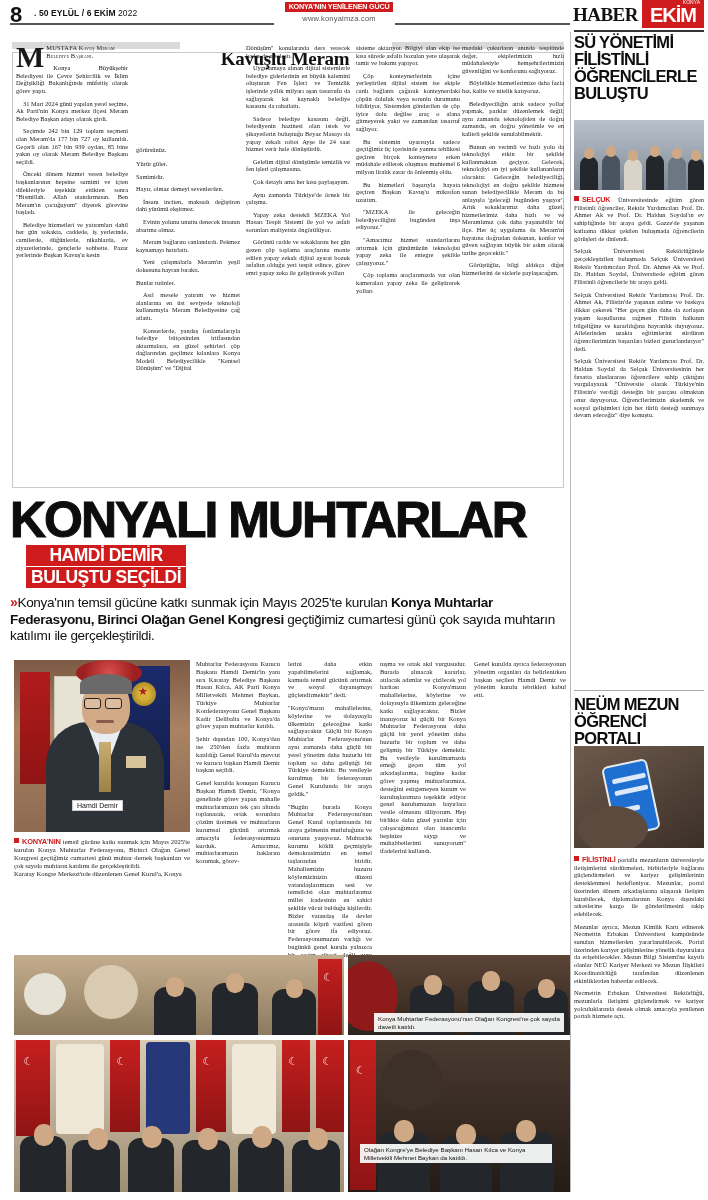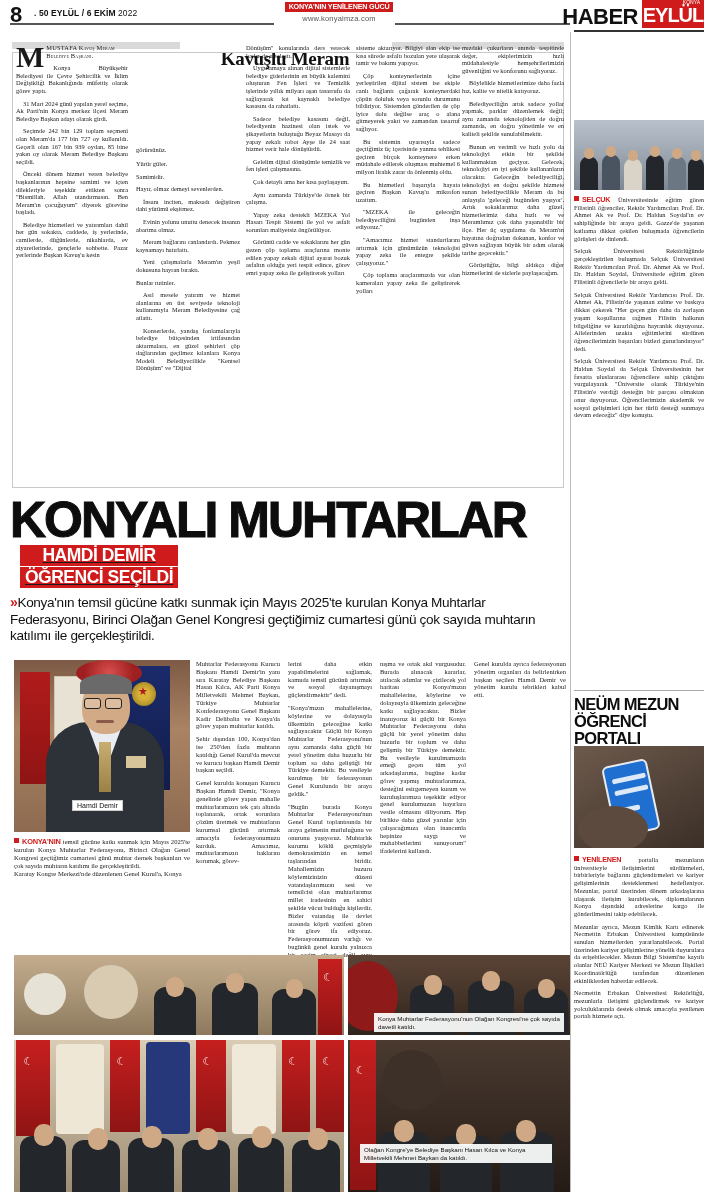--- a/index.html
+++ b/index.html
@@ -40,8 +40,8 @@
   }
   .sec-haber {
     position:absolute; right:70px; top:4px;
-    font-family:Liberation Sans, sans-serif; font-weight:bold;
-    font-size:22px; color:#111; letter-spacing:-.5px;
+    font-family:Liberation Serif, serif; font-weight:bold;
+    font-size:19px; color:#111; letter-spacing:-.5px;
   }
   .brand {
     position:absolute; right:4px; top:0px; width:62px; height:28px;

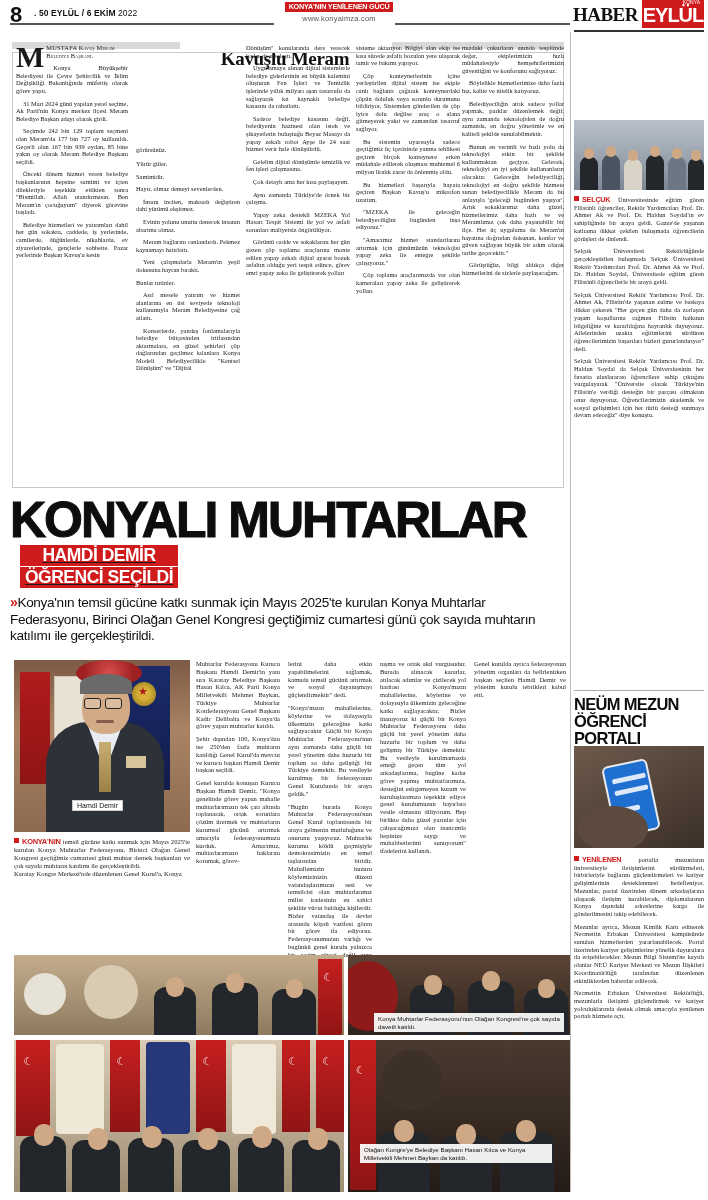--- a/index.html
+++ b/index.html
@@ -279,7 +279,7 @@
     <div class="sec-haber">HABER</div>
     <div class="brand">
       <span class="tiny">KONYA</span>
-      <span>EYLÜL</span>
+      <span>EKİM</span>
     </div>
   </div>
 

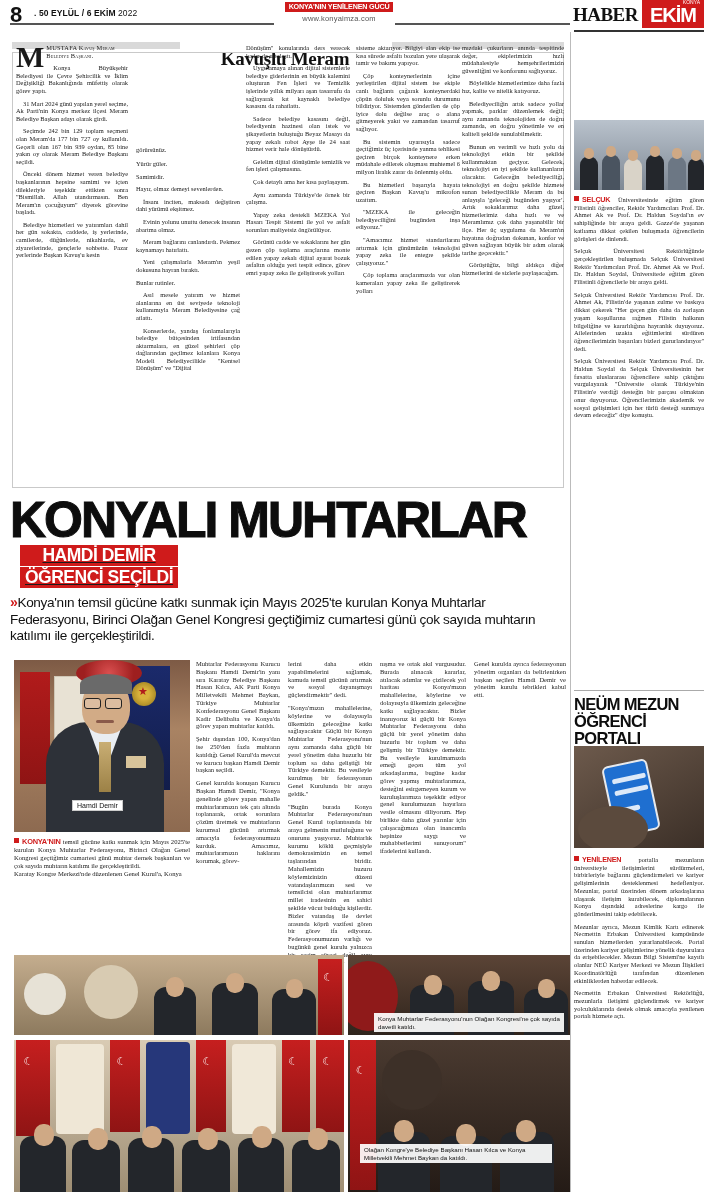--- a/index.html
+++ b/index.html
@@ -465,6 +465,9 @@
   <div class="side-rule-top"></div>
   <div class="vrule" style="left:570px; top:32px; height:1160px;"></div>
 
+  <div class="side" style="top:34px;">
+    <div class="side-head">SÜ YÖNETİMİ FİLİSTİNLİ ÖĞRENCİLERLE BULUŞTU</div>
+  </div>
 
   <div class="side-photo" style="left:574px; top:120px; width:130px; height:70px;">
     <div class="grouppic"></div>

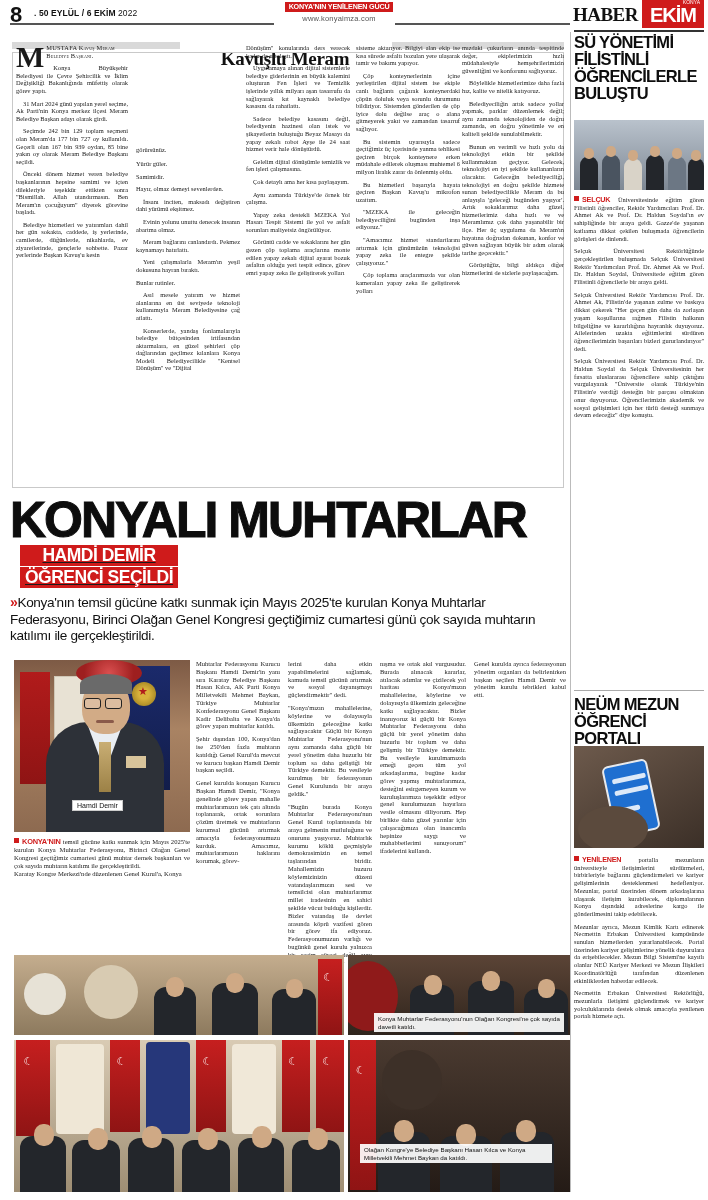--- a/index.html
+++ b/index.html
@@ -131,7 +131,7 @@
     -webkit-text-stroke:1px #0d0d0d;
   }
   .head-l2-row { position:relative; display:flex; align-items:flex-start; }
-  .kicker-stack { margin-left:10px; margin-top:3px;text-decoration:underline; }
+  .kicker-stack { margin-left:16px; margin-top:3px; }
   .kicker {
     background:#cf1b1b; color:#fff; font-family:"Liberation Sans", sans-serif;
     font-weight:bold; font-size:17.5px; line-height:19px; letter-spacing:-.5px;

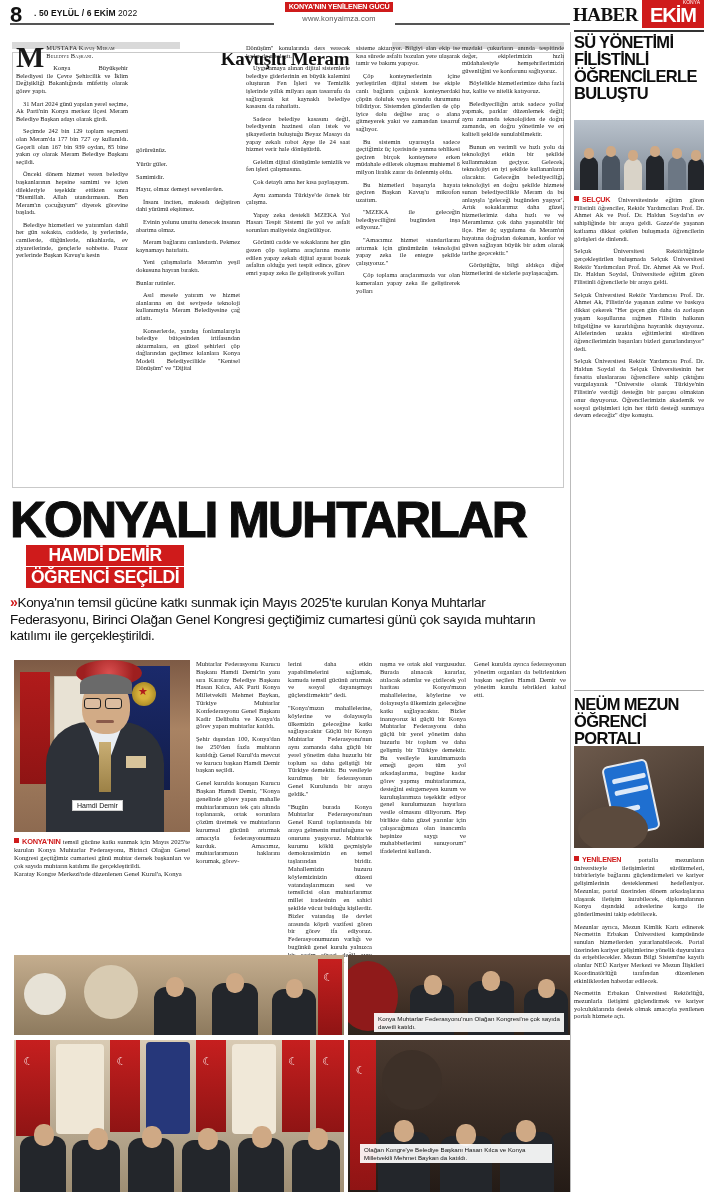--- a/index.html
+++ b/index.html
@@ -350,7 +350,7 @@
     <div class="head-l2-row">
       <div class="kicker-stack">
         <span class="kicker">HAMDİ DEMİR</span>
-        <span class="kicker">ÖĞRENCİ SEÇİLDİ</span>
+        <span class="kicker">BULUŞTU SEÇİLDİ</span>
       </div>
     </div>
     <div class="head-deck">

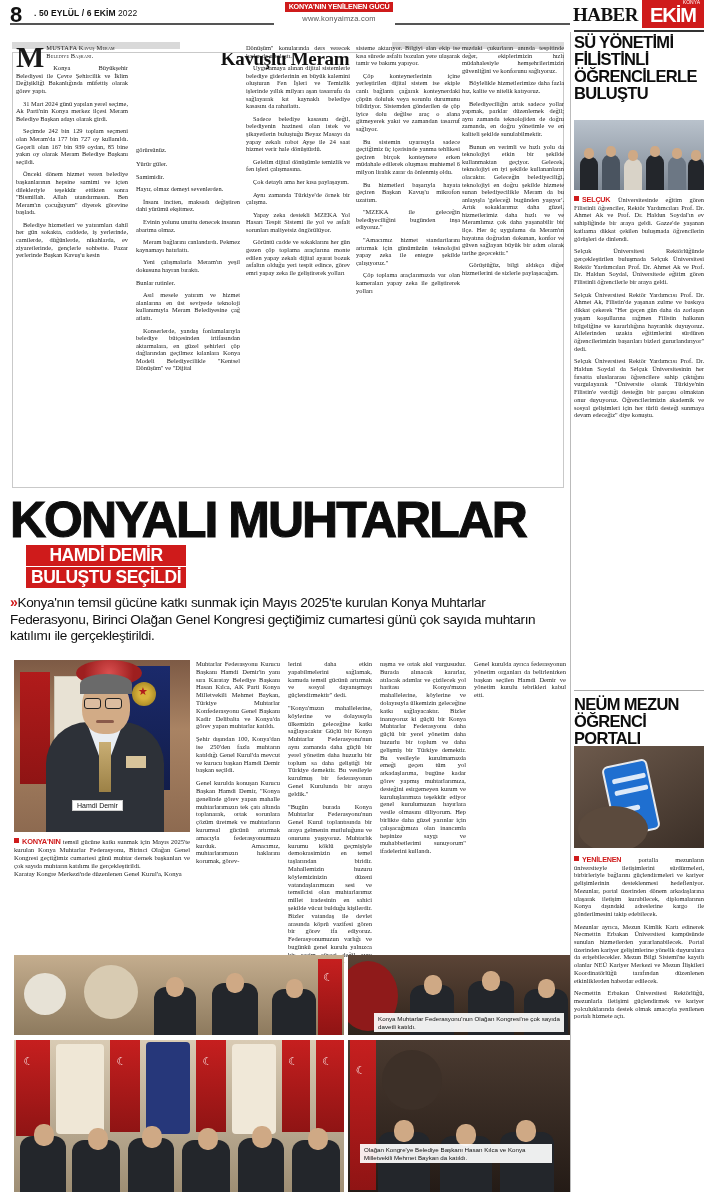--- a/index.html
+++ b/index.html
@@ -143,7 +143,7 @@
     font-family:"Liberation Sans", sans-serif; font-size:13.6px; line-height:16.5px;
     color:#111; letter-spacing:-.35px;
   }
-  .head-deck b { font-weight:normal; }
+  .head-deck b { font-weight:bold; }
   .deck-arrow { font-weight:bold; color:#cf1b1b; font-size:14px; }
 
   

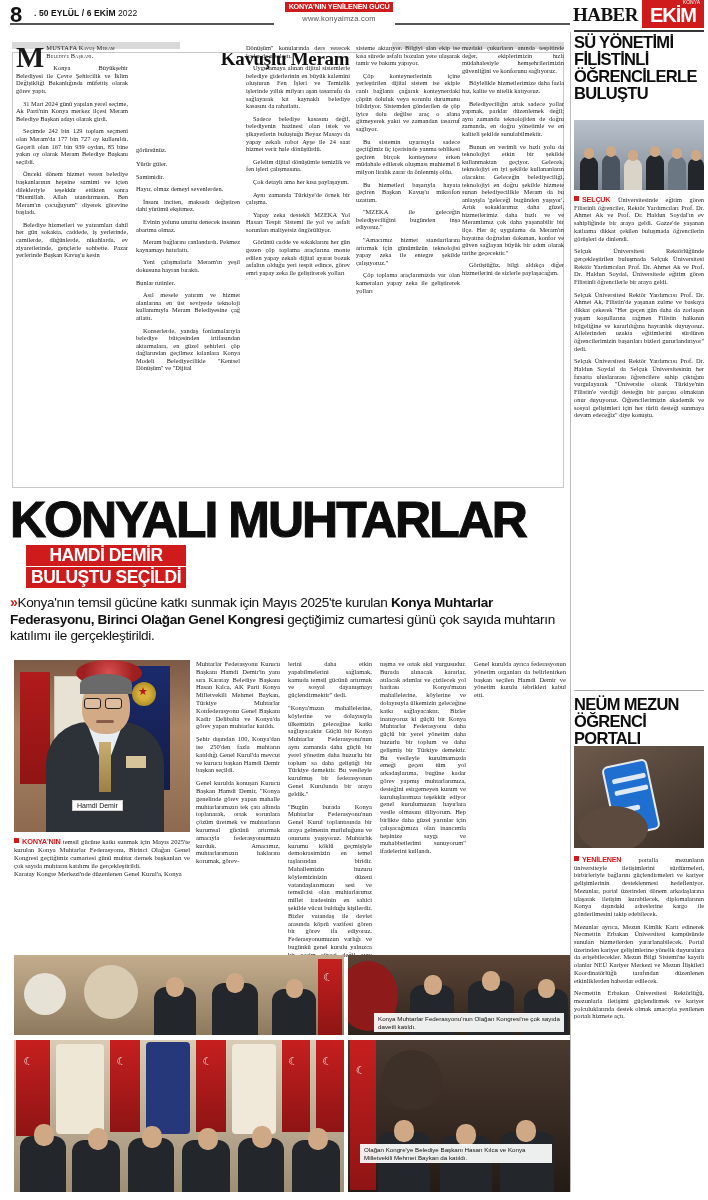--- a/index.html
+++ b/index.html
@@ -512,7 +512,7 @@
 
   <div class="side-body" style="left:574px; top:856px;">
     <p class="noind">
-      <span class="side-tag">YENİLENEN</span><span> portalla mezunların üniversiteyle iletişimlerini sürdürmeleri, birbirleriyle bağlarını güçlendirmeleri ve kariyer gelişimlerinin desteklenmesi hedefleniyor. Mezunlar, portal üzerinden dönem arkadaşlarına ulaşarak iletişim kurabilecek, diplomalarının Konya dışındaki adreslerine kargo ile gönderilmesini takip edebilecek.</span>
+      <span class="side-tag">FİLİSTİNLİ</span><span> portalla mezunların üniversiteyle iletişimlerini sürdürmeleri, birbirleriyle bağlarını güçlendirmeleri ve kariyer gelişimlerinin desteklenmesi hedefleniyor. Mezunlar, portal üzerinden dönem arkadaşlarına ulaşarak iletişim kurabilecek, diplomalarının Konya dışındaki adreslerine kargo ile gönderilmesini takip edebilecek.</span>
     </p>
     <p class="noind">Mezunlar ayrıca, Mezun Kimlik Kartı edinerek Necmettin Erbakan Üniversitesi kampüsünde sunulan hizmetlerden yararlanabilecek. Portal üzerinden kariyer gelişimlerine yönelik duyurulara da erişebilecekler. Mezun Bilgi Sistemi'ne kayıtlı olanlar NEÜ Kariyer Merkezi ve Mezun İlişkileri Koordinatörlüğü tarafından düzenlenen etkinliklerden haberdar edilecek.</p>
     <p class="noind">Necmettin Erbakan Üniversitesi Rektörlüğü, mezunlarla iletişimi güçlendirmek ve kariyer yolculuklarında destek olmak amacıyla yenilenen portalı hizmete açtı.</p>

